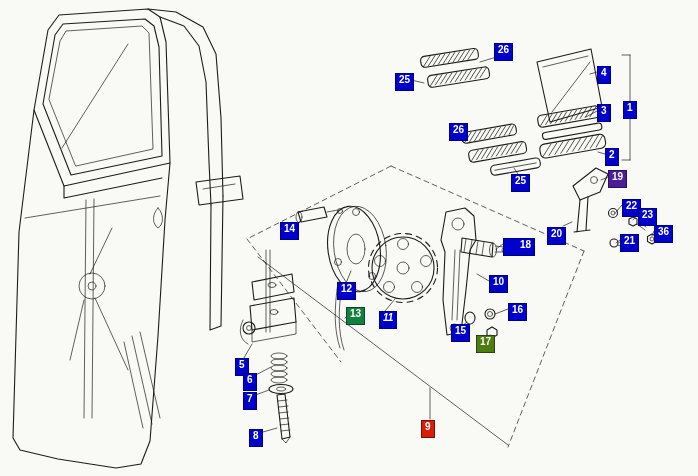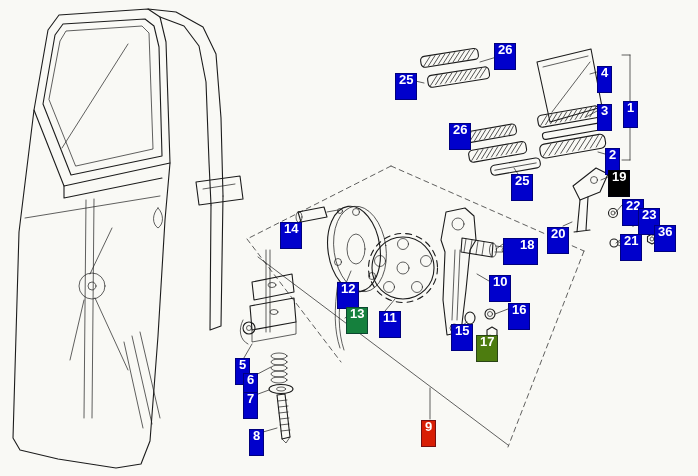--- a/index.html
+++ b/index.html
@@ -14,9 +14,9 @@
   .dash { stroke-dasharray:5 4; }
   .labels-layer { position:absolute; left:0; top:0; width:698px; height:476px; }
   .part-label {
-    position:absolute; min-width:9px; height:27px; line-height:12px;
+    position:absolute; min-width:9px; height:18px; line-height:12px;
     padding:0 3px; box-sizing:border-box;
-    font-size:13px; font-weight:bold; text-align:center;
+    font-size:10px; font-weight:bold; text-align:center;
     border:1px solid rgba(0,0,30,0.45);
     cursor:pointer; user-select:none;
   }

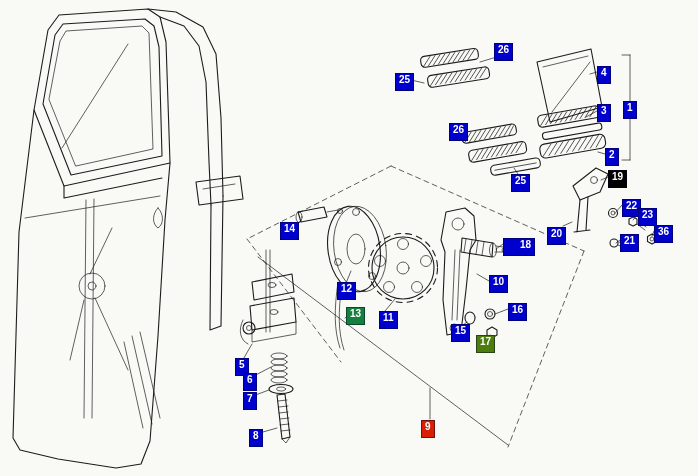--- a/index.html
+++ b/index.html
@@ -249,7 +249,7 @@
       <div class="part-label" style="left: 449px; top: 123px; background: rgb(0, 0, 204); color: rgb(255, 255, 255);">26</div>
       <div class="part-label" style="left: 605px; top: 148px; background: rgb(0, 0, 204); color: rgb(255, 255, 255);">2</div>
       <div class="part-label" style="left: 511px; top: 174px; background: rgb(0, 0, 204); color: rgb(255, 255, 255);">25</div>
-      <div class="part-label" style="left: 608px; top: 170px; background: #000000; color: rgb(255, 255, 255);">19</div>
+      <div class="part-label" style="left: 608px; top: 170px; background: #4c1d95; color: rgb(255, 255, 255);">19</div>
       <div class="part-label" style="left: 622px; top: 199px; background: rgb(0, 0, 204); color: rgb(255, 255, 255);">22</div>
       <div class="part-label" style="left: 638px; top: 208px; background: rgb(0, 0, 204); color: rgb(255, 255, 255);">23</div>
       <div class="part-label" style="left: 547px; top: 227px; background: rgb(0, 0, 204); color: rgb(255, 255, 255);">20</div>

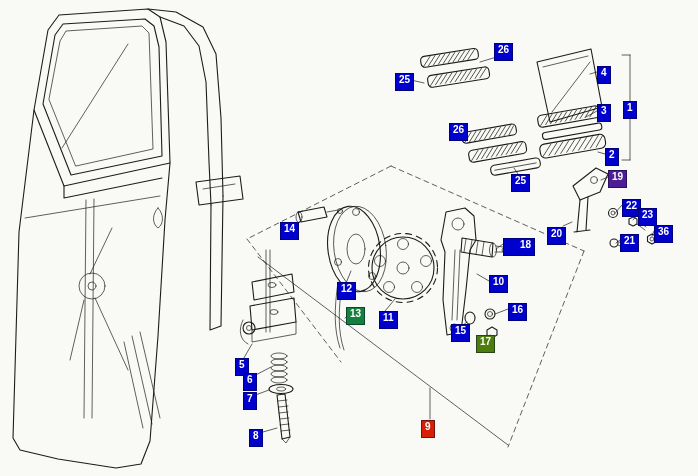--- a/index.html
+++ b/index.html
@@ -260,7 +260,7 @@
       <div class="part-label" style="left: 337px; top: 282px; background: rgb(0, 0, 204); color: rgb(255, 255, 255);">12</div>
       <div class="part-label" style="left: 489px; top: 275px; background: rgb(0, 0, 204); color: rgb(255, 255, 255);">10</div>
       <div class="part-label" style="left: 346px; top: 307px; background: #15803d; color: rgb(255, 255, 255);">13</div>
-      <div class="part-label" style="left: 379px; top: 311px; background: rgb(0, 0, 204); color: rgb(255, 255, 255);">11</div>
+      <div class="part-label" style="left: 379px; top: 311px; background: rgb(0, 0, 204); color: rgb(255, 255, 255); font-style: italic;">11</div>
       <div class="part-label" style="left: 508px; top: 303px; background: rgb(0, 0, 204); color: rgb(255, 255, 255); text-align: center;">16</div>
       <div class="part-label" style="left: 451px; top: 324px; background: rgb(0, 0, 204); color: rgb(255, 255, 255);">15</div>
       <div class="part-label" style="left: 476px; top: 335px; background: #4d7c0f; color: rgb(255, 255, 255);">17</div>

